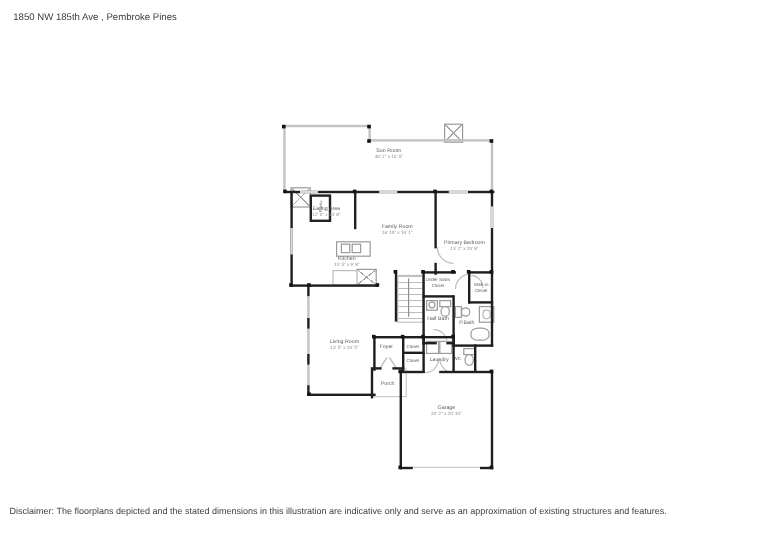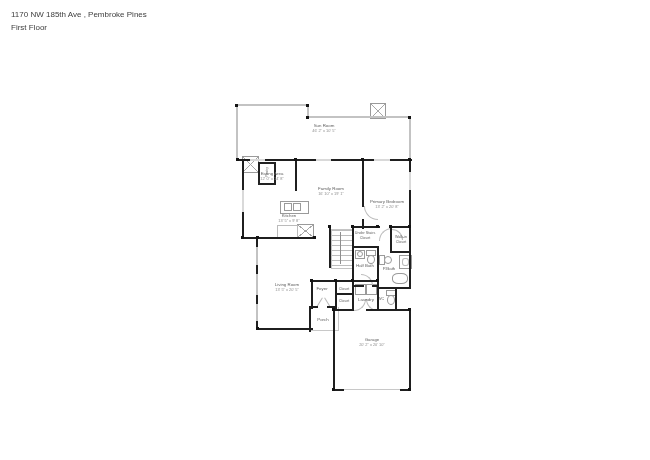--- a/index.html
+++ b/index.html
@@ -47,7 +47,7 @@
 <body>
 
 <div class="header">
-  <div>1170 NW 185th Ave , Pembroke Pines</div>
+  <div>1850 NW 185th Ave , Pembroke Pines</div>
   <div>First Floor</div>
 </div>
 

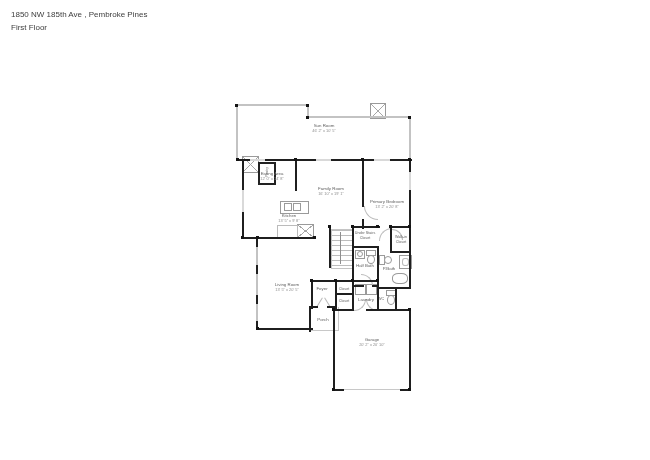--- a/index.html
+++ b/index.html
@@ -48,7 +48,6 @@
 
 <div class="header">
   <div>1850 NW 185th Ave , Pembroke Pines</div>
-  <div>First Floor</div>
 </div>
 
 <div id="plan">

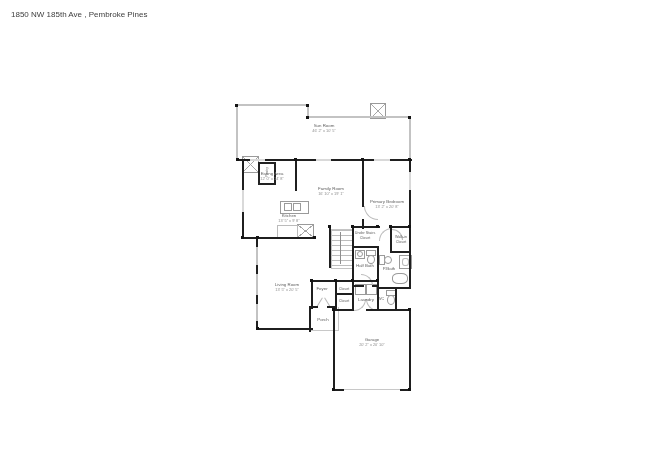--- a/index.html
+++ b/index.html
@@ -235,6 +235,7 @@
   </div>
 
 <div class="disclaimer">
+  <div>Disclaimer: The floorplans depicted and the stated dimensions in this illustration are indicative only and serve as an approximation of existing structures and features.</div>
 </div>
 
 </body></html>

